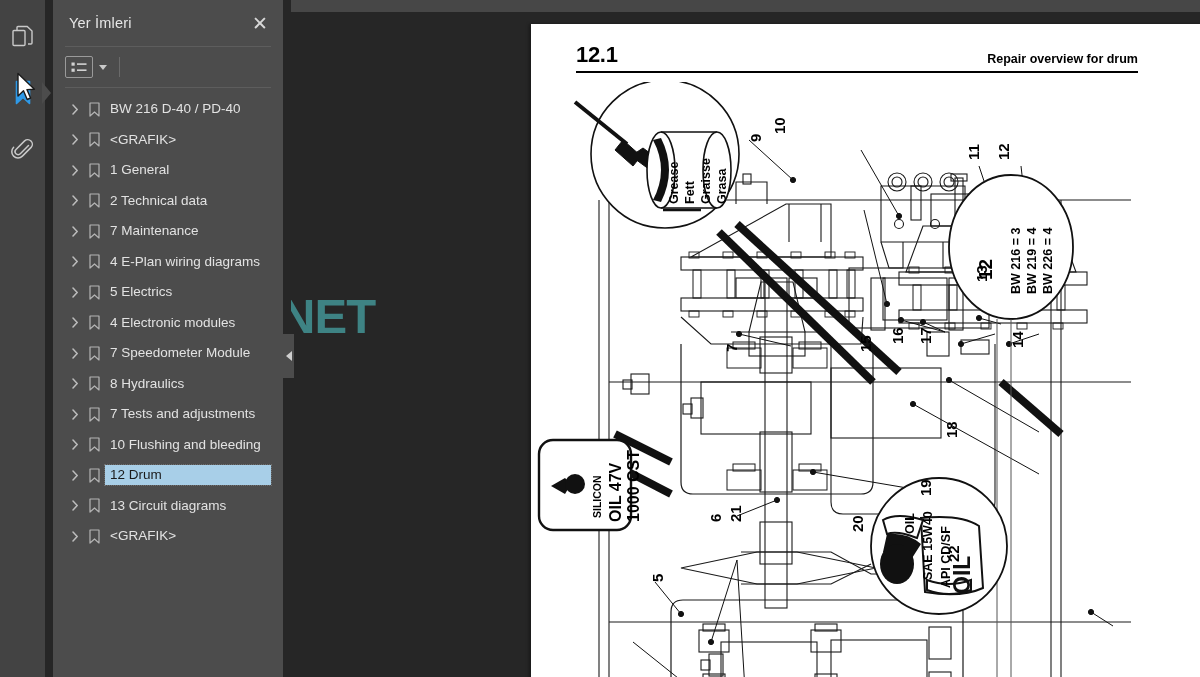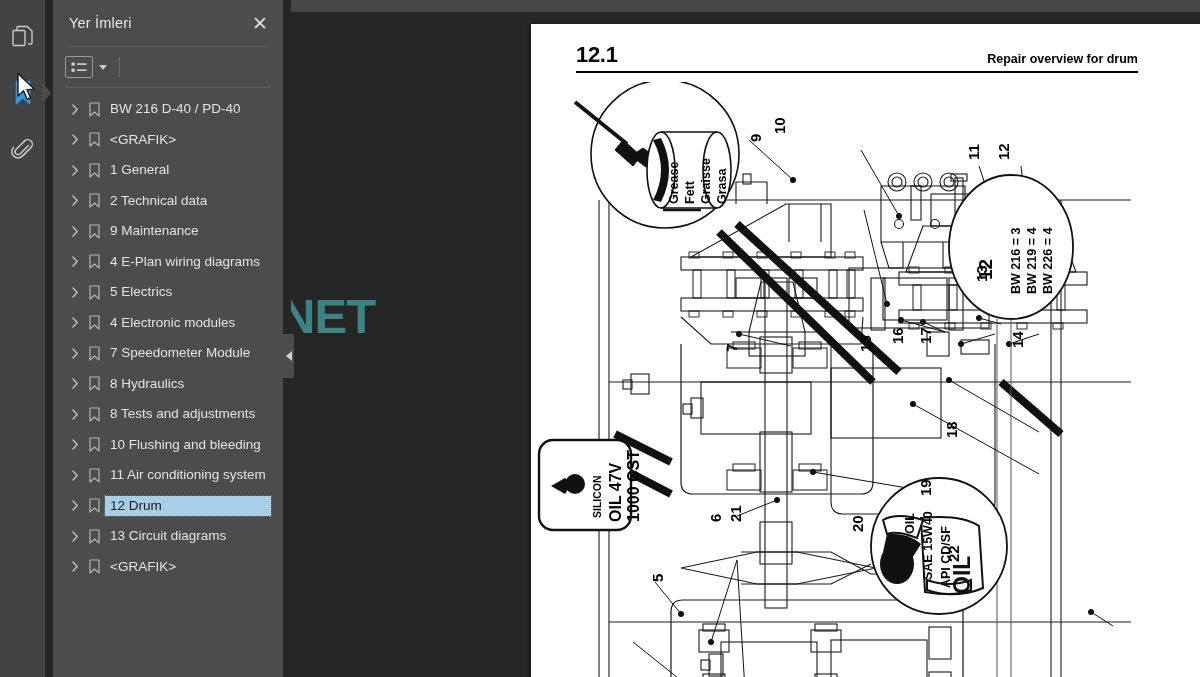--- a/index.html
+++ b/index.html
@@ -266,7 +266,7 @@
               <path d="M1 1h9v13l-4.5-4L1 14z" fill="none" stroke="#b4b4b4" stroke-width="1.2" stroke-linejoin="round"></path>
             </svg>
           </span>
-          <span class="bm-label">9 Maintenance</span>
+          <span class="bm-label">7 Maintenance</span>
         </div>
         <div class="bm-row">
           <span class="bm-caret">

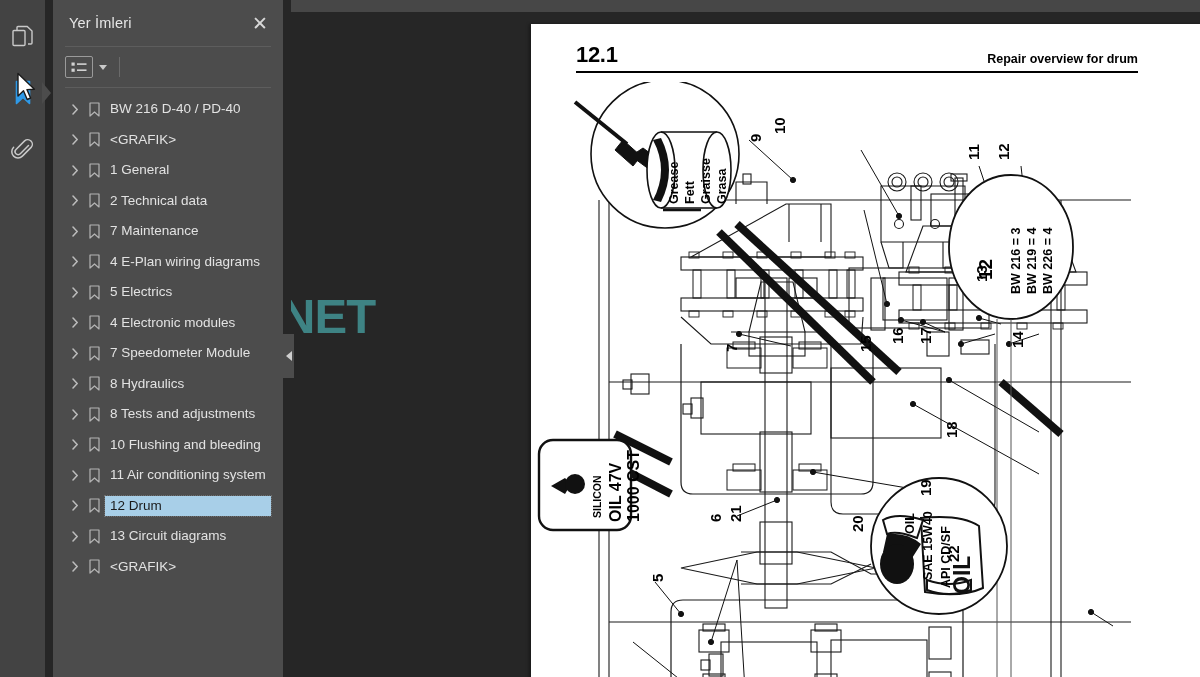--- a/index.html
+++ b/index.html
@@ -344,7 +344,7 @@
               <path d="M1 1h9v13l-4.5-4L1 14z" fill="none" stroke="#b4b4b4" stroke-width="1.2" stroke-linejoin="round"></path>
             </svg>
           </span>
-          <span class="bm-label">8 Tests and adjustments</span>
+          <span class="bm-label">7 Tests and adjustments</span>
         </div>
         <div class="bm-row">
           <span class="bm-caret">

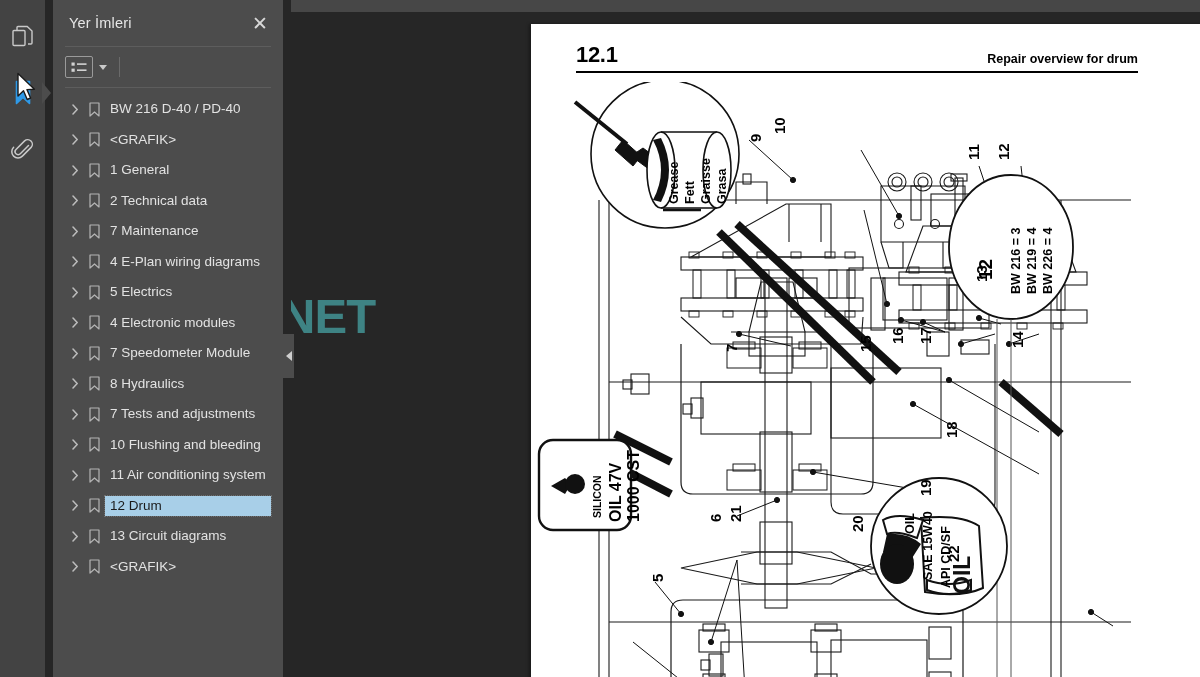--- a/index.html
+++ b/index.html
@@ -358,19 +358,6 @@
             </svg>
           </span>
           <span class="bm-label">10 Flushing and bleeding</span>
-        </div>
-        <div class="bm-row">
-          <span class="bm-caret">
-            <svg width="7" height="11" viewBox="0 0 7 11" fill="none">
-              <path d="M1 1l4.2 4.5L1 10" stroke="#bdbdbd" stroke-width="1.5" stroke-linecap="round" stroke-linejoin="round"></path>
-            </svg>
-          </span>
-          <span class="bm-icon">
-            <svg width="11" height="15" viewBox="0 0 11 15">
-              <path d="M1 1h9v13l-4.5-4L1 14z" fill="none" stroke="#b4b4b4" stroke-width="1.2" stroke-linejoin="round"></path>
-            </svg>
-          </span>
-          <span class="bm-label">11 Air conditioning system</span>
         </div>
         <div class="bm-row selected">
           <span class="bm-caret">

